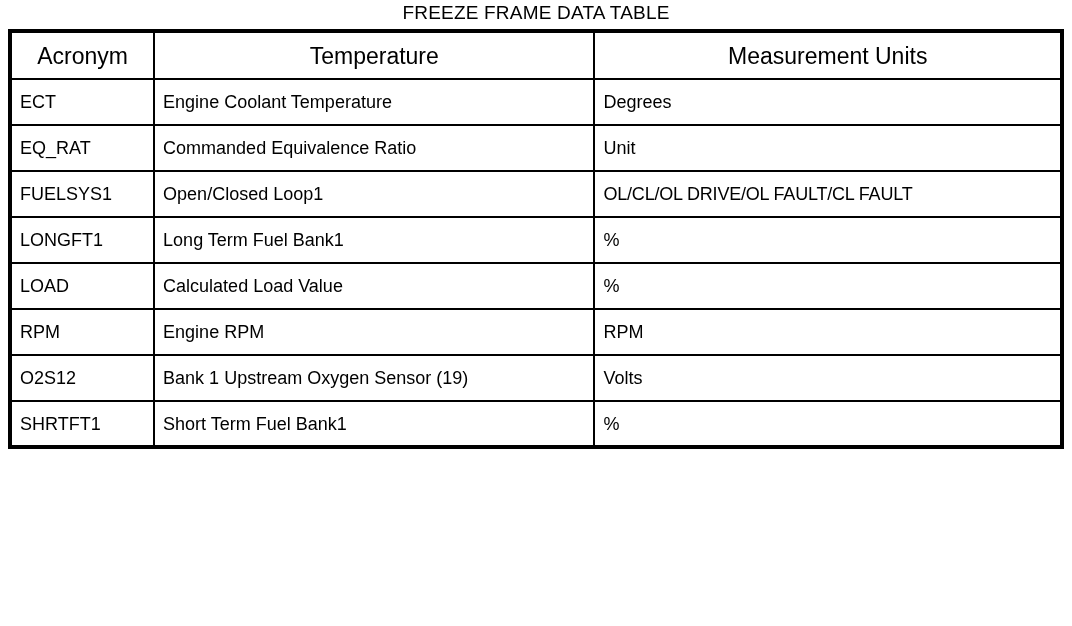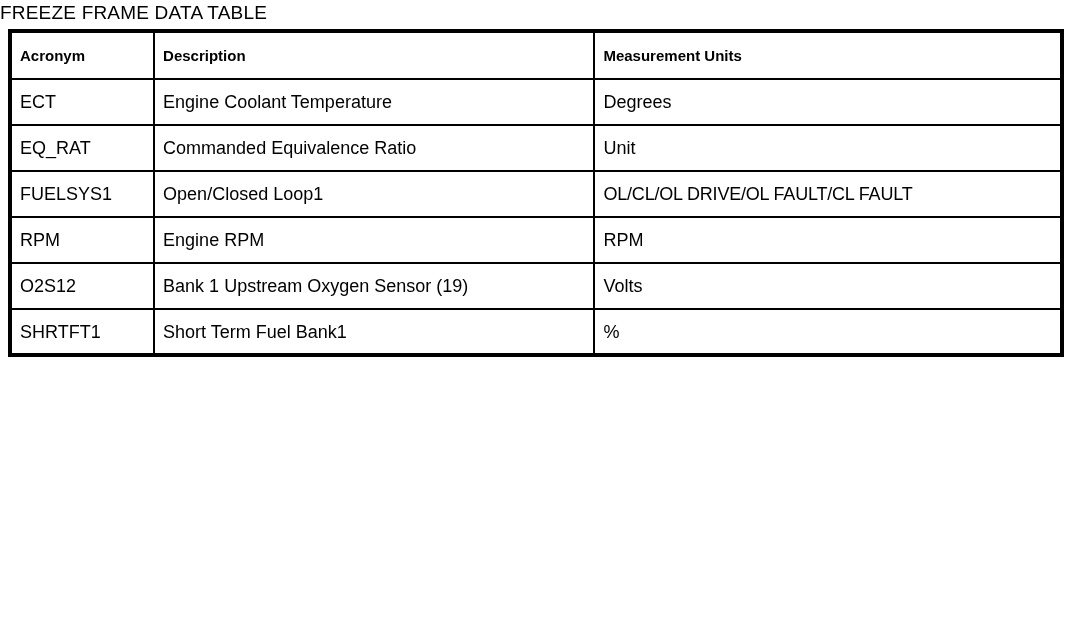--- a/index.html
+++ b/index.html
@@ -21,6 +21,7 @@
     box-sizing: border-box;
   }
   .title {
+    text-align: center;
     font-size: 19px;
     font-weight: normal;
     letter-spacing: 0.2px;

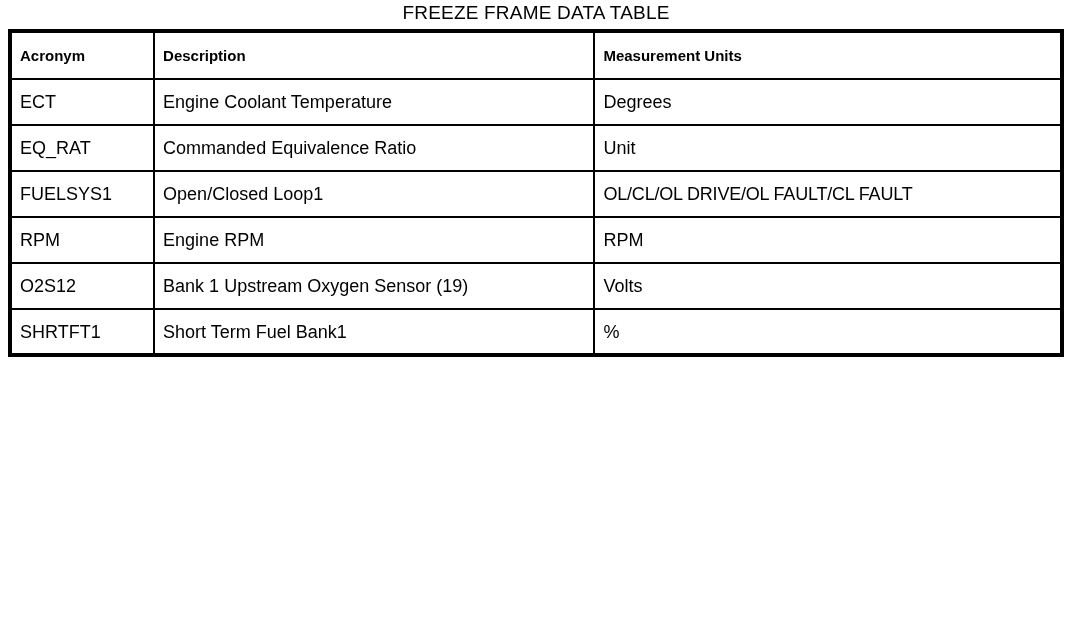--- a/index.html
+++ b/index.html
@@ -56,10 +56,10 @@
     overflow: hidden;
   }
   table.freeze-frame thead th {
-    font-weight: bold;
-    text-align: left;
+    font-weight: normal;
+    text-align: center;
     height: 48px;
-    font-size: 15px;
+    font-size: 23px;
   }
   table.freeze-frame tbody td {
     text-align: left;

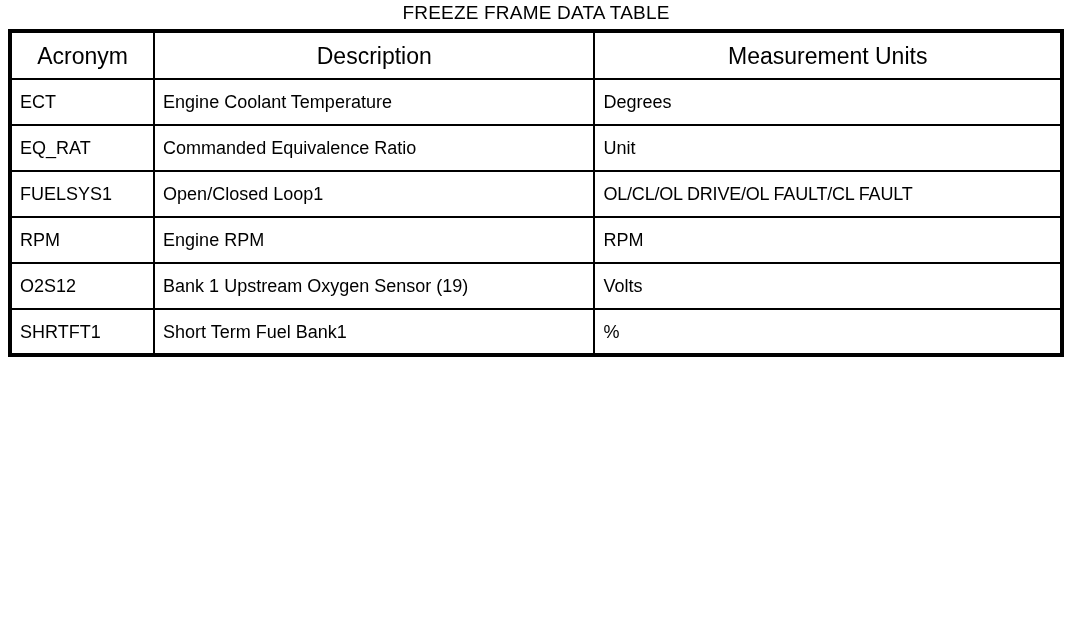--- a/index.html
+++ b/index.html
@@ -90,7 +90,7 @@
       <thead>
         <tr>
           <th>Acronym</th>
-          <th>Description</th>
+          <th>Temperature</th>
           <th>Measurement Units</th>
         </tr>
       </thead>

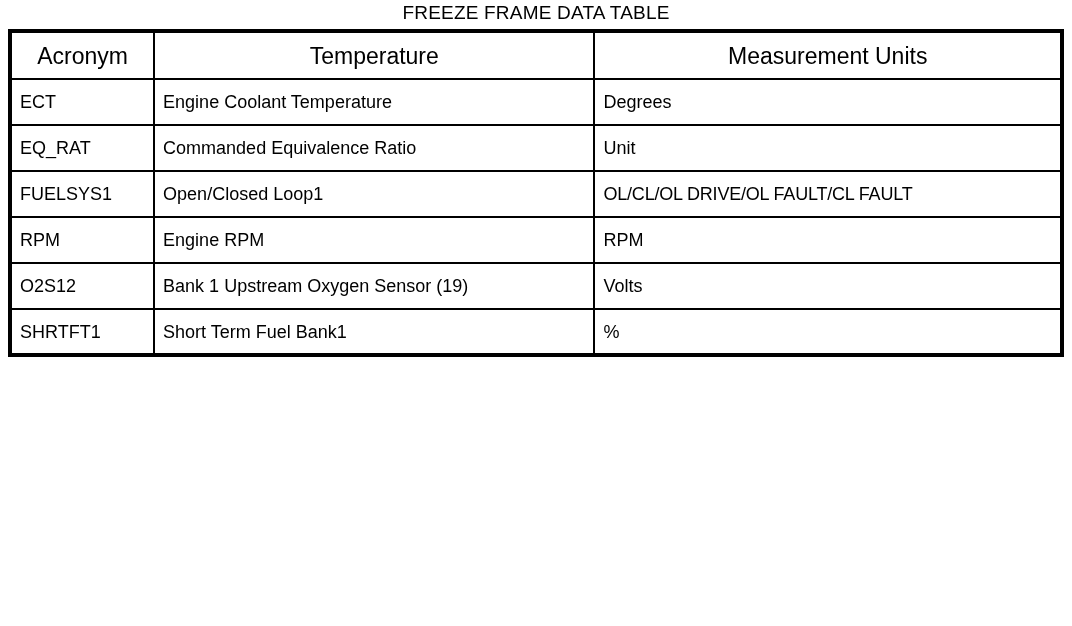--- a/index.html
+++ b/index.html
@@ -111,6 +111,11 @@
           <td class="nowrap-tight">OL/CL/OL DRIVE/OL FAULT/CL FAULT</td>
         </tr>
         <tr>
+          <td class="acronym">LONGFT1</td>
+          <td>Long Term Fuel Bank1</td>
+          <td>%</td>
+        </tr>
+        <tr>
           <td class="acronym">RPM</td>
           <td>Engine RPM</td>
           <td>RPM</td>

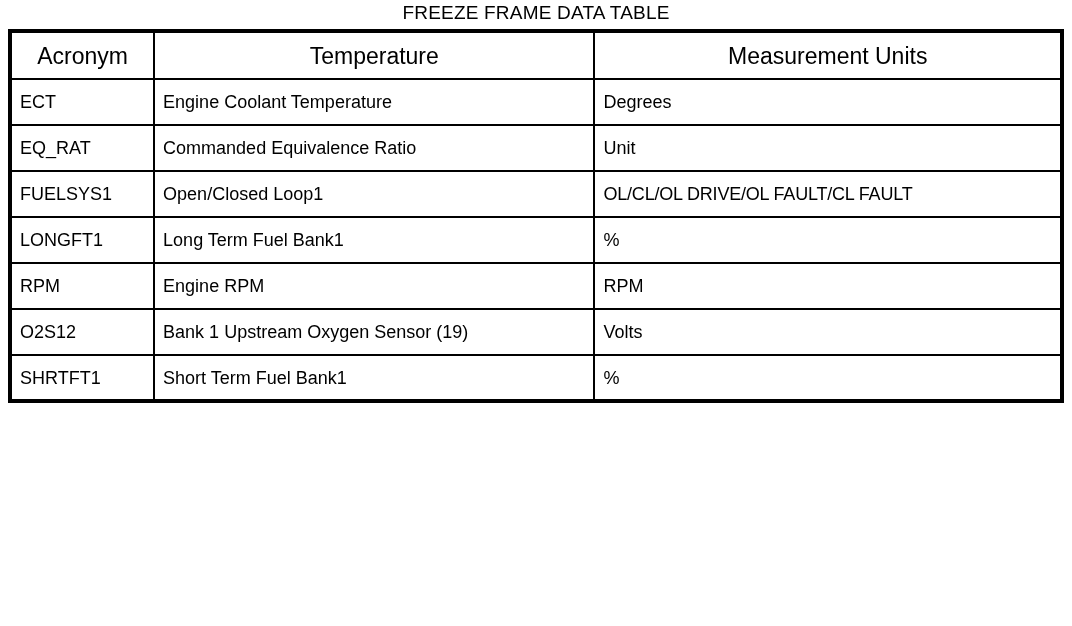--- a/index.html
+++ b/index.html
@@ -116,6 +116,11 @@
           <td>%</td>
         </tr>
         <tr>
+          <td class="acronym">LOAD</td>
+          <td>Calculated Load Value</td>
+          <td>%</td>
+        </tr>
+        <tr>
           <td class="acronym">RPM</td>
           <td>Engine RPM</td>
           <td>RPM</td>

